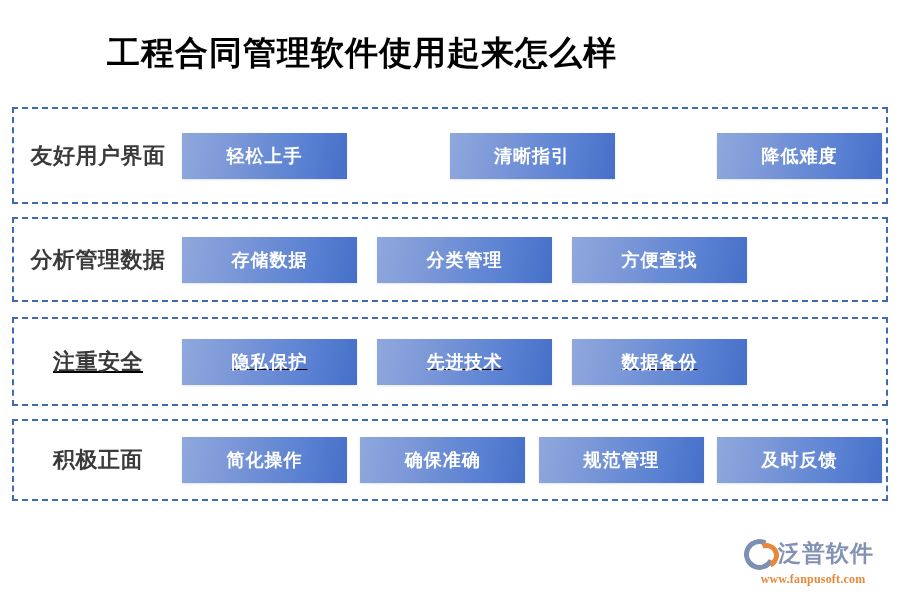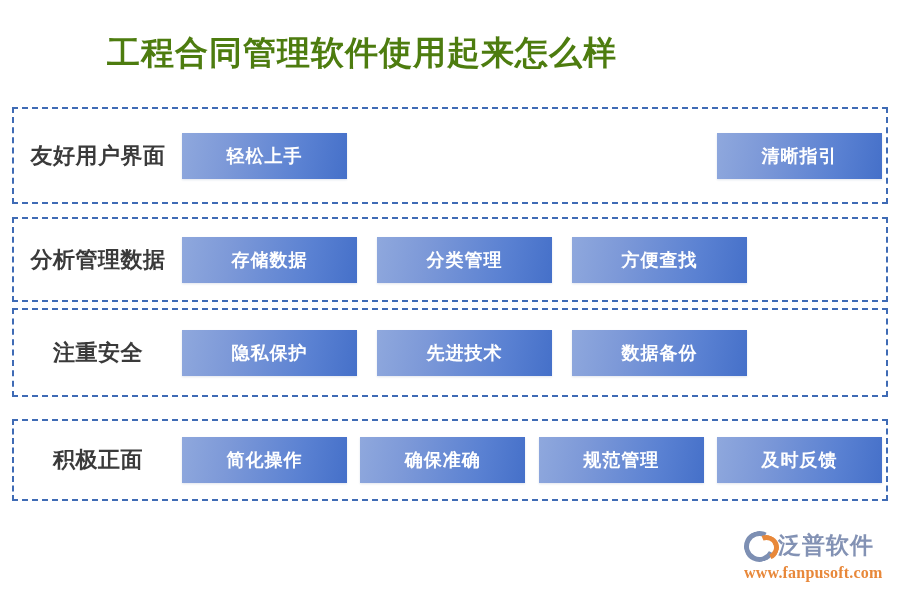--- a/index.html
+++ b/index.html
@@ -34,7 +34,7 @@
     font-size: 33px;
     font-weight: bold;
     letter-spacing: 1px;
-    color: #4d7c0f;
+    color: #000000;
     line-height: 1.2;
     white-space: nowrap;
   }

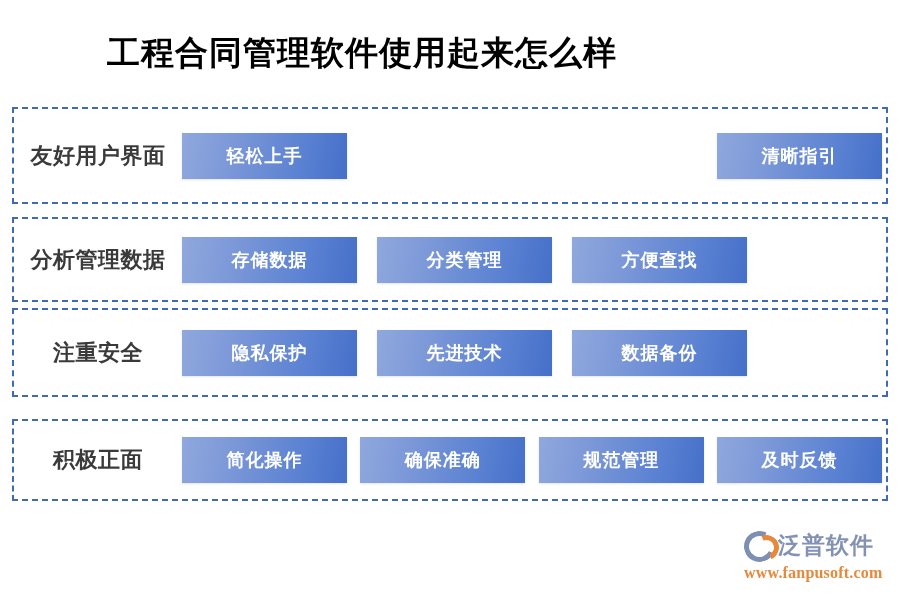--- a/index.html
+++ b/index.html
@@ -200,6 +200,7 @@
     <div class="chips fill">
       <div class="chip">轻松上手</div>
       <div class="chip">清晰指引</div>
+      <div class="chip">降低难度</div>
     </div>
   </div>
 

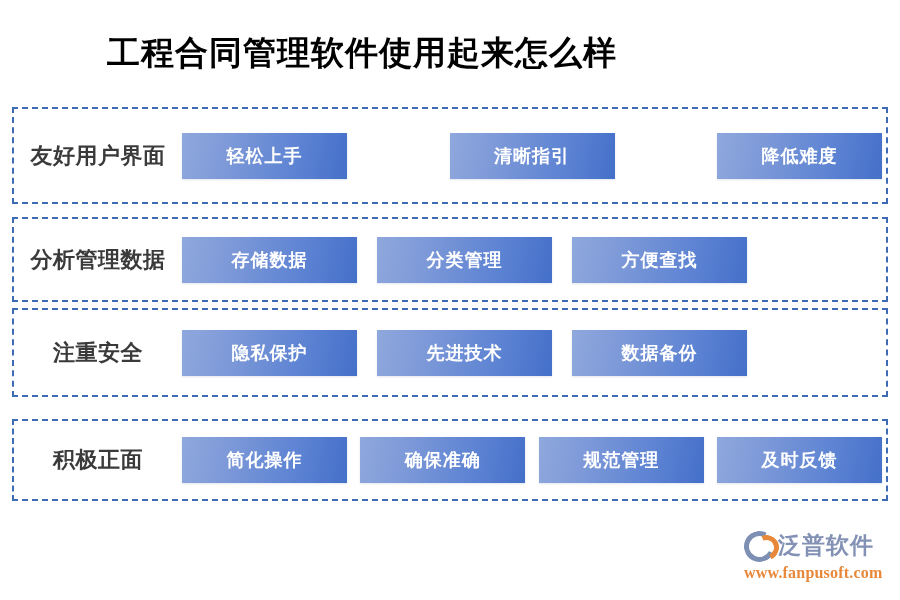--- a/index.html
+++ b/index.html
@@ -52,7 +52,7 @@
   }
   .panel.row-1 { top: 107px;  height: 97px; }
   .panel.row-2 { top: 217px;  height: 85px; }
-  .panel.row-3 { top: 308px;  height: 89px; }
+  .panel.row-3 { top: 317px;  height: 89px; text-decoration: underline; }
   .panel.row-4 { top: 419px;  height: 82px; }
 
   .row-label {

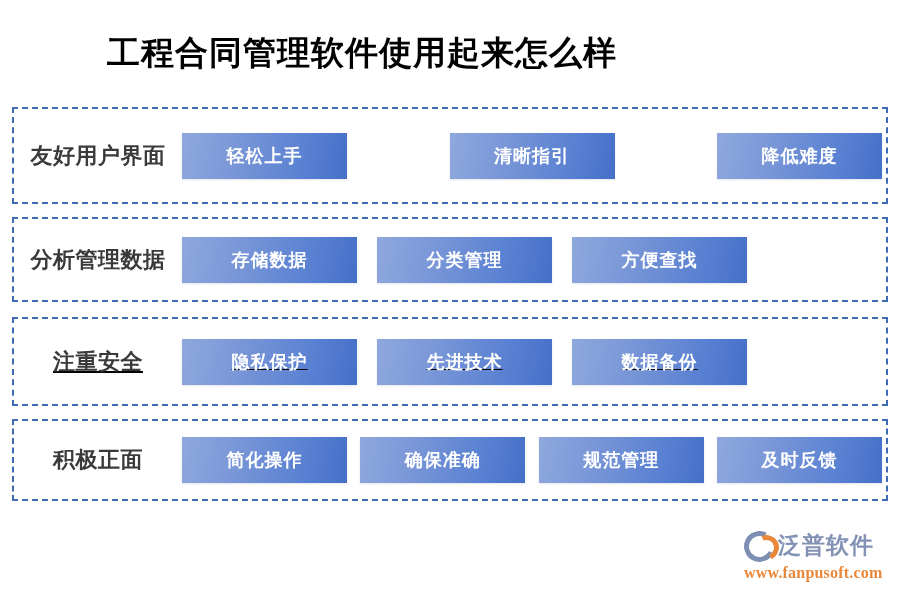--- a/index.html
+++ b/index.html
@@ -129,7 +129,7 @@
   .logo {
     position: absolute;
     right: 18px;
-    bottom: 16px;
+    bottom: 8px;
     width: 138px;
     height: 56px;
   }

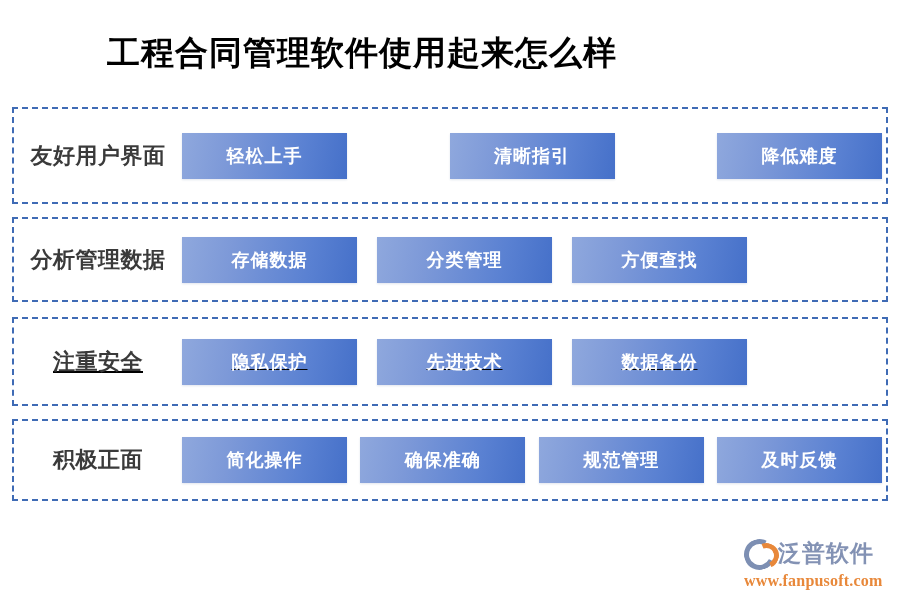--- a/index.html
+++ b/index.html
@@ -179,7 +179,7 @@
   .logo-url {
     margin-top: 2px;
     font-family: "Liberation Serif", "DejaVu Serif", serif;
-    font-size: 16px;
+    font-size: 12px;
     font-weight: bold;
     color: #e8883a;
     letter-spacing: 0.2px;

